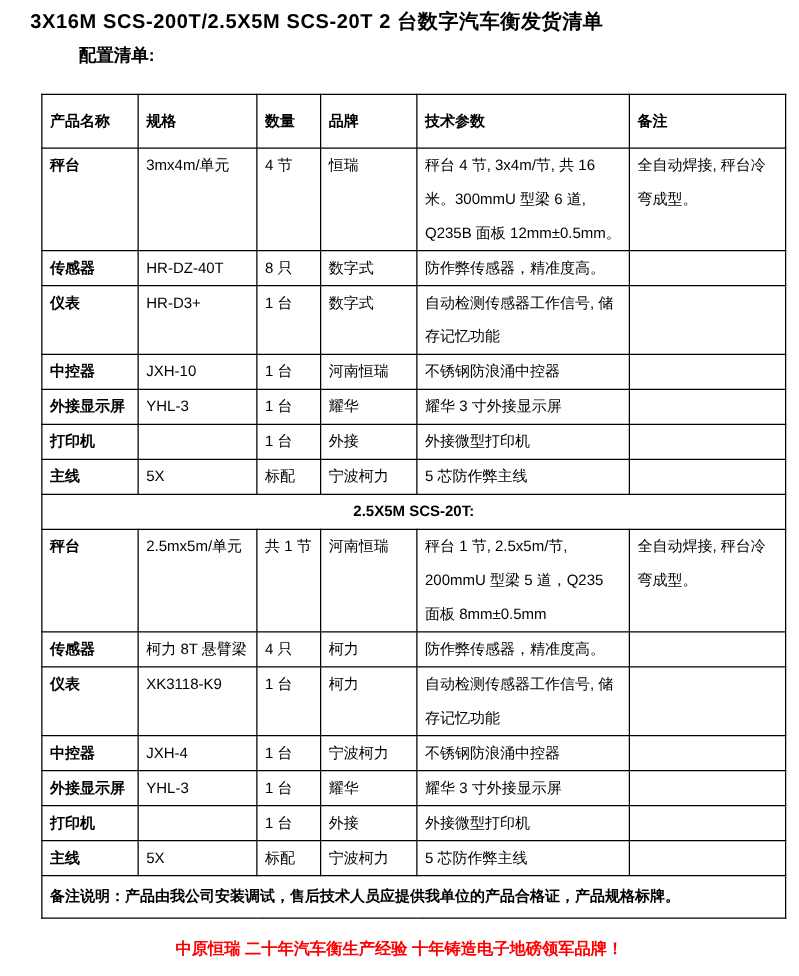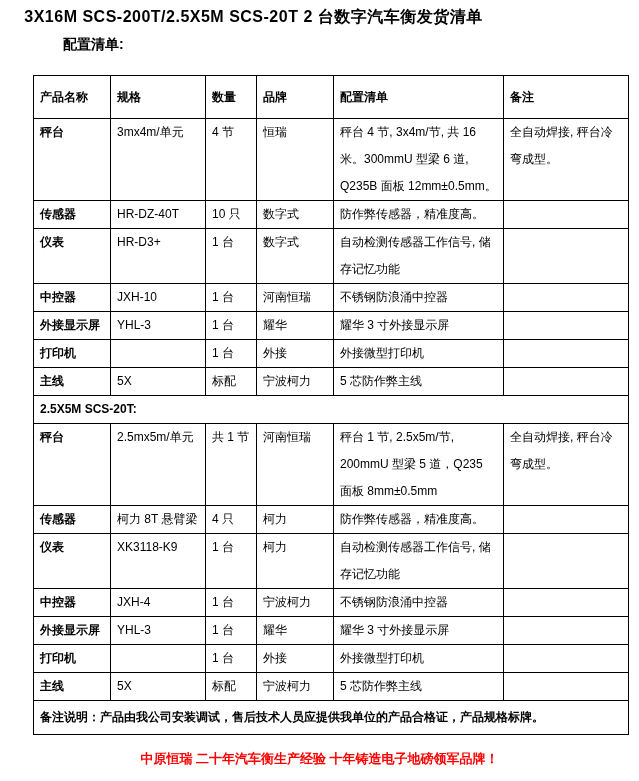--- a/index.html
+++ b/index.html
@@ -107,7 +107,7 @@
       <th>规格</th>
       <th>数量</th>
       <th>品牌</th>
-      <th>配置清单</th>
+      <th>技术参数</th>
       <th>备注</th>
     </tr>
   </thead>

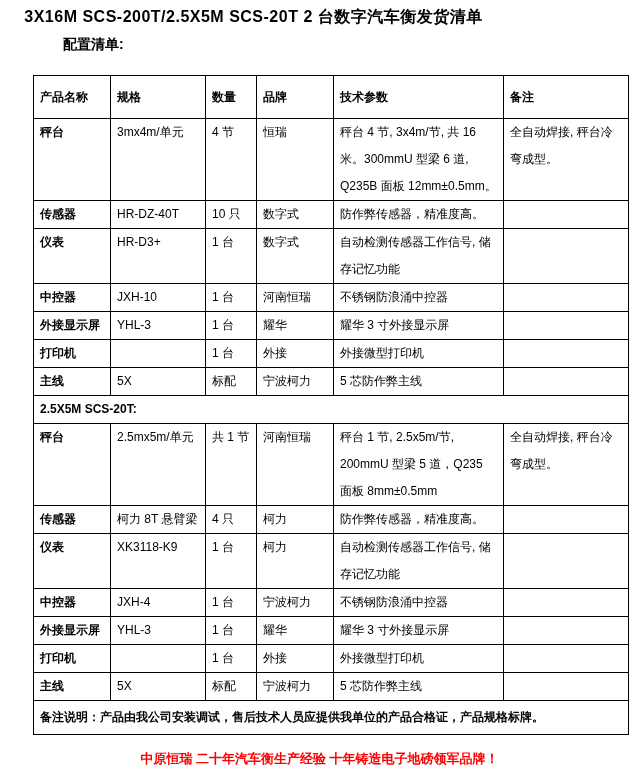--- a/index.html
+++ b/index.html
@@ -123,7 +123,7 @@
       <tr>
         <td>传感器</td>
         <td>HR-DZ-40T</td>
-        <td>10 只</td>
+        <td>8 只</td>
         <td>数字式</td>
         <td>防作弊传感器，精准度高。</td>
         <td></td>

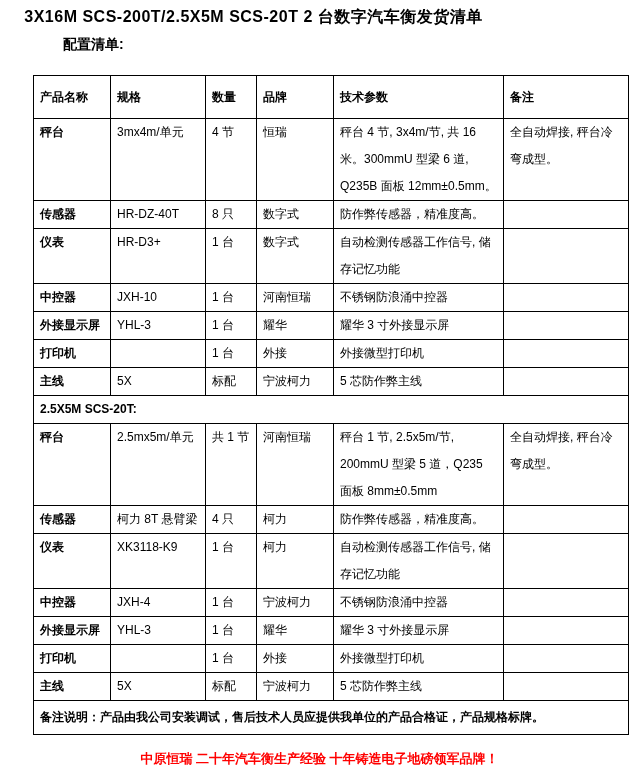--- a/index.html
+++ b/index.html
@@ -61,6 +61,7 @@
     font-weight: bold;
     height: 26px;
     line-height: 27px;
+    text-align: center;
   }
   .config-table tr.note-row td {
     font-weight: bold;

